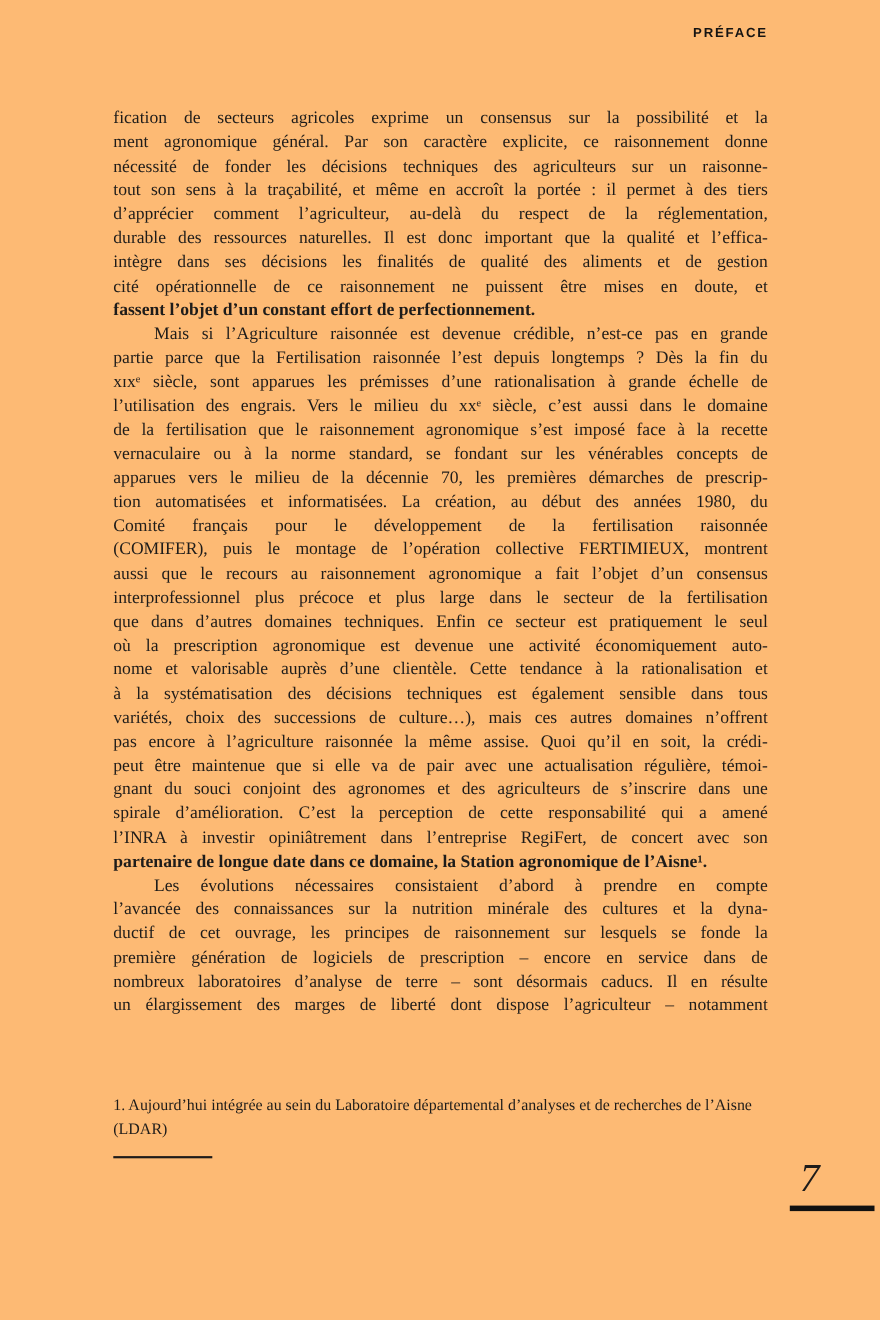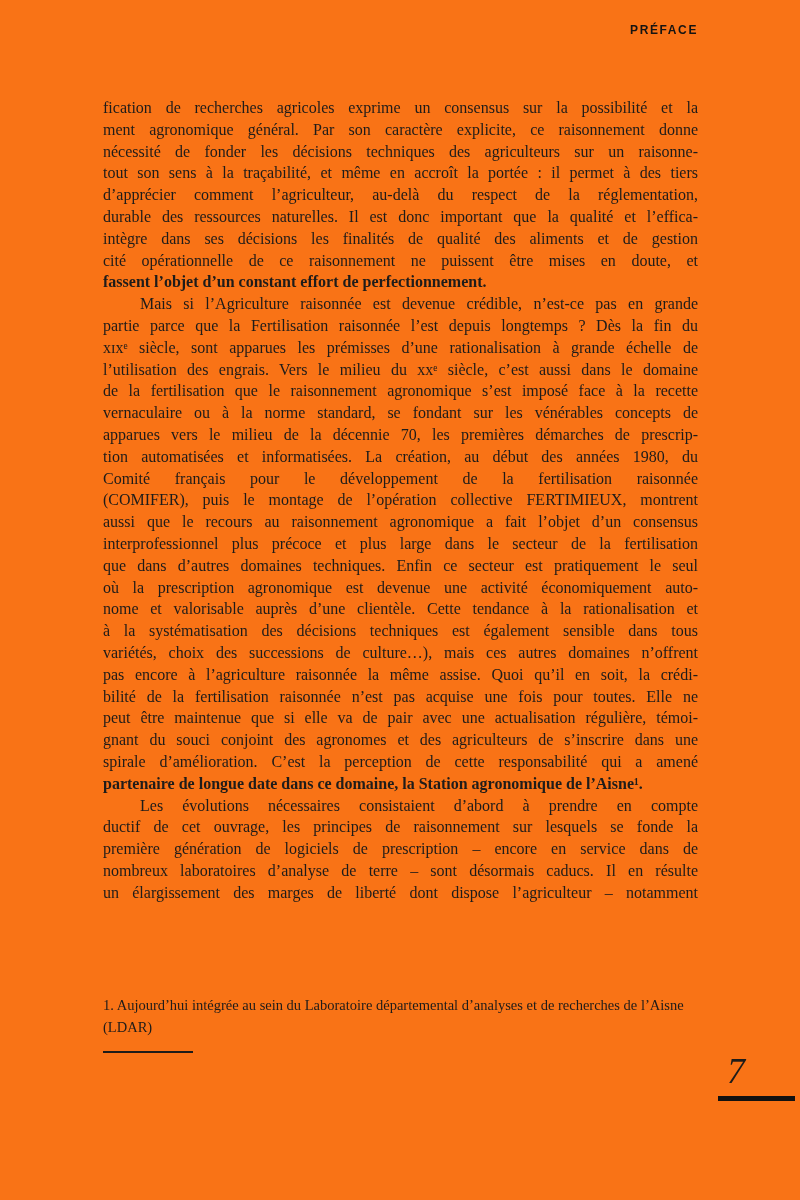--- a/index.html
+++ b/index.html
@@ -7,7 +7,7 @@
     position: relative;
     width: 800px;
     height: 1200px;
-    background: #f97316;
+    background: #fdba74;
     font-family: "Liberation Serif", "DejaVu Serif", serif;
     color: #1e1c1a;
     overflow: hidden;

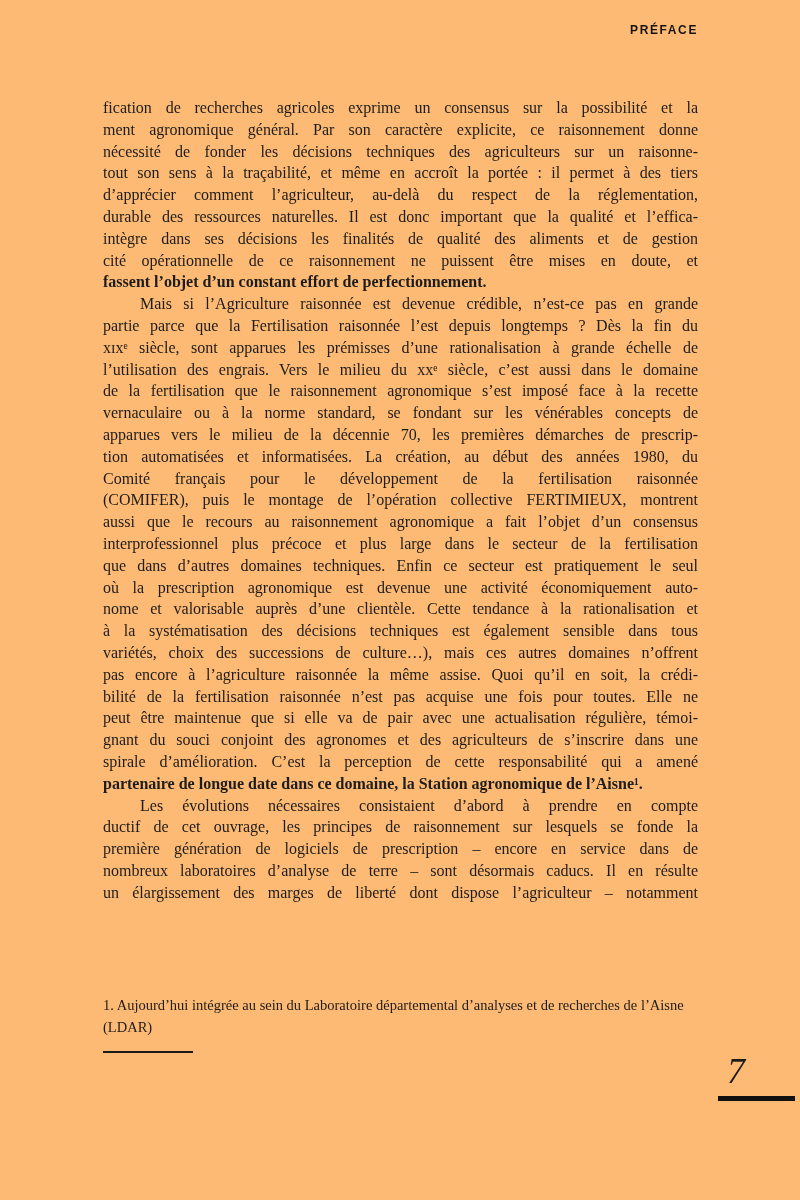--- a/index.html
+++ b/index.html
@@ -84,7 +84,7 @@
   <div class="running-head">PRÉFACE</div>
 
   <div class="body-text">
-      <div class="tline">fication de recherches agricoles exprime un consensus sur la possibilité et la</div>
+      <div class="tline">fication de secteurs agricoles exprime un consensus sur la possibilité et la</div>
       <div class="tline">ment agronomique général. Par son caractère explicite, ce raisonnement donne</div>
       <div class="tline">nécessité de fonder les décisions techniques des agriculteurs sur un raisonne-</div>
       <div class="tline">tout son sens à la traçabilité, et même en accroît la portée : il permet à des tiers</div>

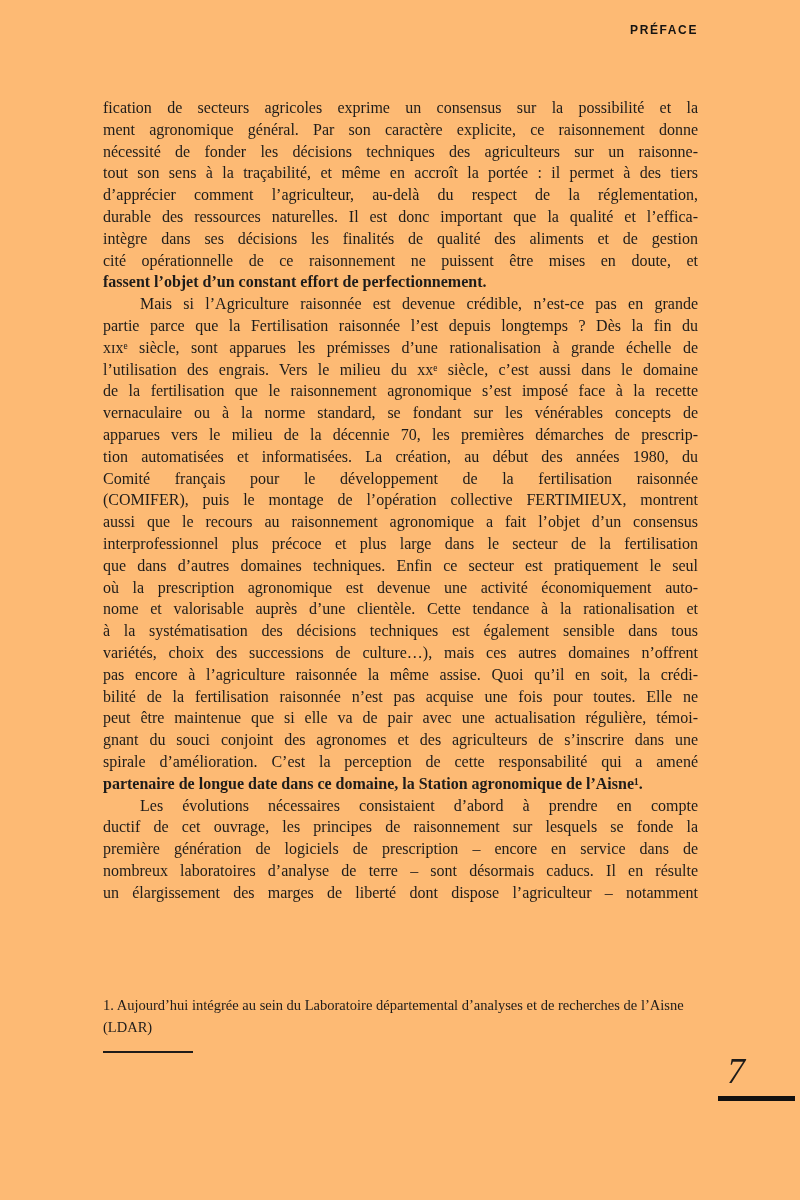--- a/index.html
+++ b/index.html
@@ -111,7 +111,6 @@
       <div class="tline">à la systématisation des décisions techniques est également sensible dans tous</div>
       <div class="tline">variétés, choix des successions de culture…), mais ces autres domaines n’offrent</div>
       <div class="tline">pas encore à l’agriculture raisonnée la même assise. Quoi qu’il en soit, la crédi-</div>
-      <div class="tline">bilité de la fertilisation raisonnée n’est pas acquise une fois pour toutes. Elle ne</div>
       <div class="tline">peut être maintenue que si elle va de pair avec une actualisation régulière, témoi-</div>
       <div class="tline">gnant du souci conjoint des agronomes et des agriculteurs de s’inscrire dans une</div>
       <div class="tline">spirale d’amélioration. C’est la perception de cette responsabilité qui a amené</div>

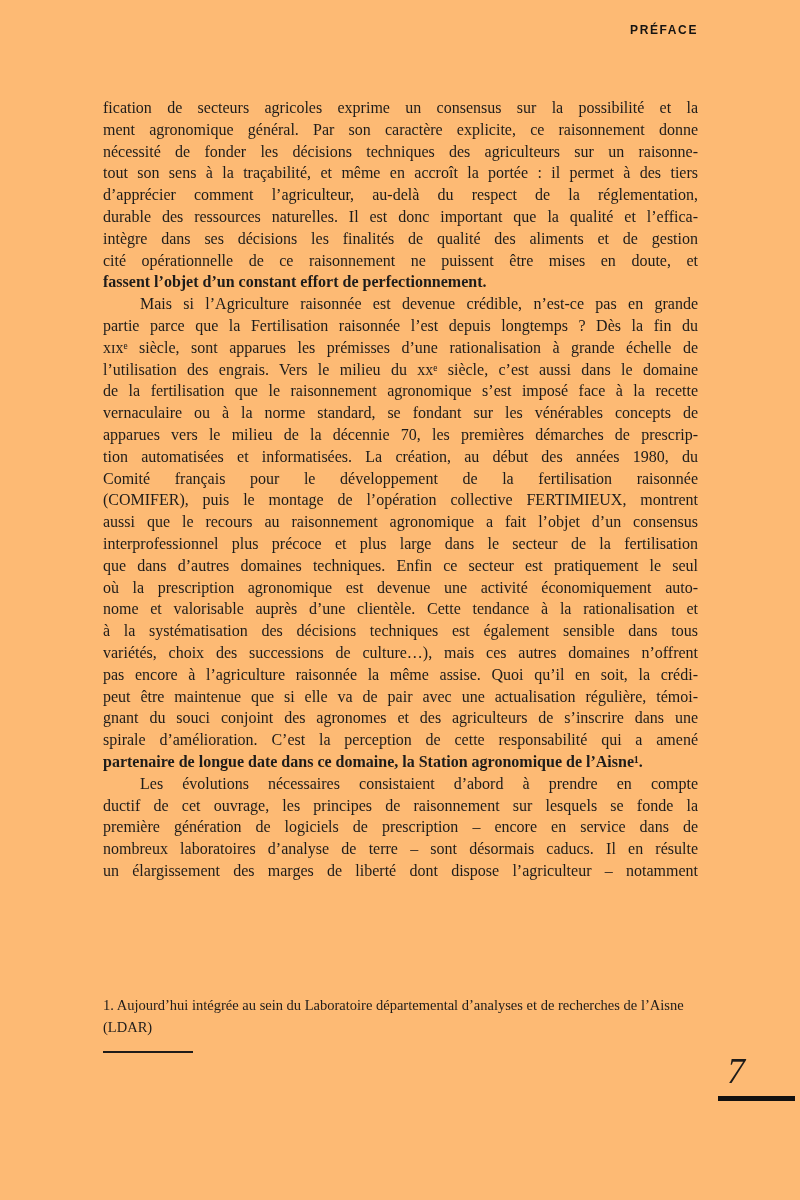--- a/index.html
+++ b/index.html
@@ -114,6 +114,7 @@
       <div class="tline">peut être maintenue que si elle va de pair avec une actualisation régulière, témoi-</div>
       <div class="tline">gnant du souci conjoint des agronomes et des agriculteurs de s’inscrire dans une</div>
       <div class="tline">spirale d’amélioration. C’est la perception de cette responsabilité qui a amené</div>
+      <div class="tline">l’INRA à investir opiniâtrement dans l’entreprise RegiFert, de concert avec son</div>
       <div class="tline end">partenaire de longue date dans ce domaine, la Station agronomique de l’Aisne¹.</div>
       <div class="tline ind">Les évolutions nécessaires consistaient d’abord à prendre en compte</div>
       <div class="tline">ductif de cet ouvrage, les principes de raisonnement sur lesquels se fonde la</div>

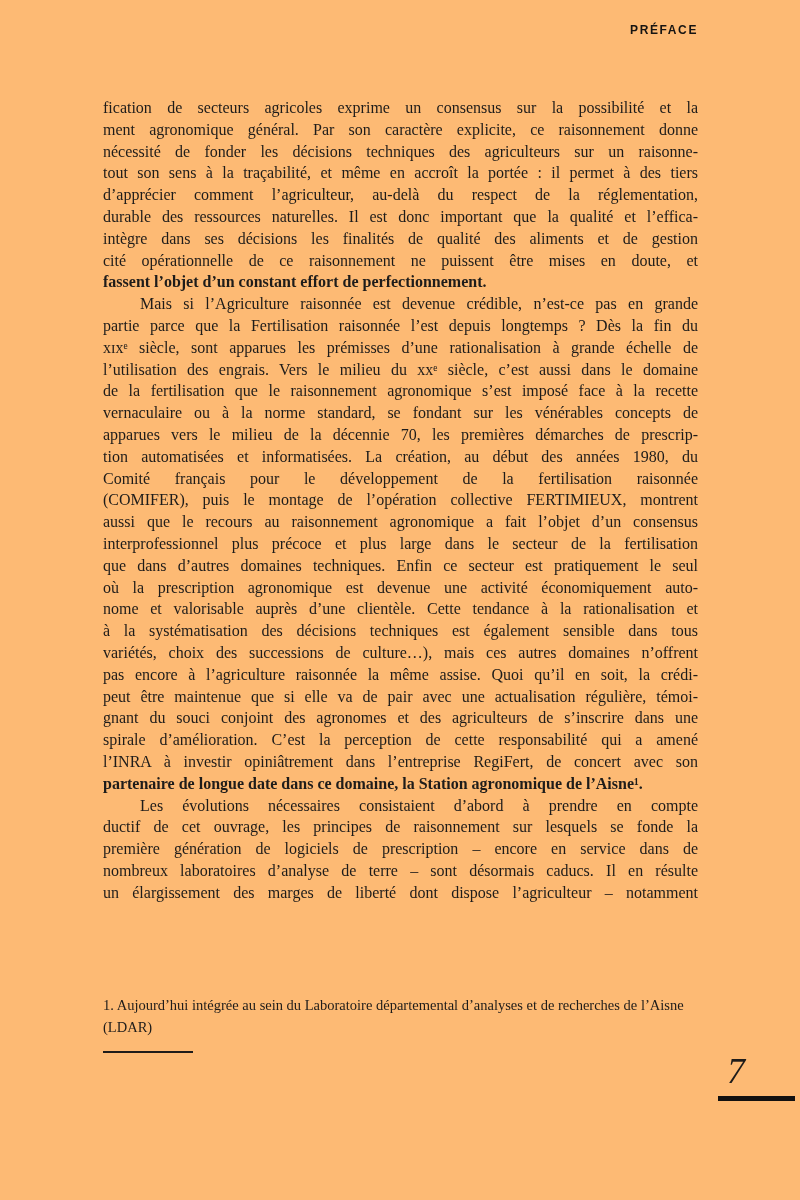--- a/index.html
+++ b/index.html
@@ -117,6 +117,7 @@
       <div class="tline">l’INRA à investir opiniâtrement dans l’entreprise RegiFert, de concert avec son</div>
       <div class="tline end">partenaire de longue date dans ce domaine, la Station agronomique de l’Aisne¹.</div>
       <div class="tline ind">Les évolutions nécessaires consistaient d’abord à prendre en compte</div>
+      <div class="tline">l’avancée des connaissances sur la nutrition minérale des cultures et la dyna-</div>
       <div class="tline">ductif de cet ouvrage, les principes de raisonnement sur lesquels se fonde la</div>
       <div class="tline">première génération de logiciels de prescription – encore en service dans de</div>
       <div class="tline">nombreux laboratoires d’analyse de terre – sont désormais caducs. Il en résulte</div>

